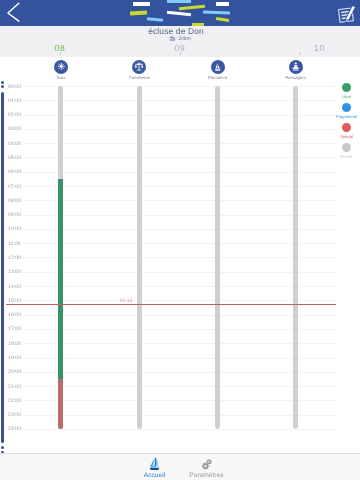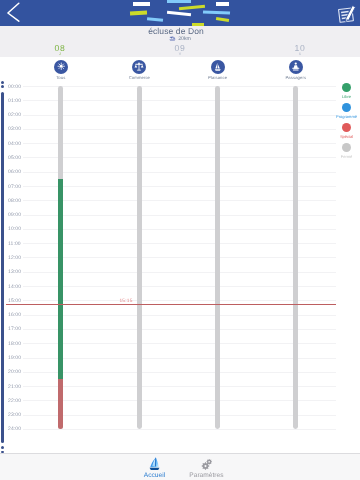--- a/index.html
+++ b/index.html
@@ -122,7 +122,7 @@
           <span class="s" style="color: rgb(170, 178, 196);">V</span>
         </div>
         <div class="day" style="left: 275px;">
-          <span class="n" style="color: rgb(170, 178, 196);">10</span>
+          <span class="n" style="color: rgb(170, 178, 196); text-align: right;">10</span>
           <span class="s" style="color: rgb(170, 178, 196);">S</span>
         </div>
       </div>

